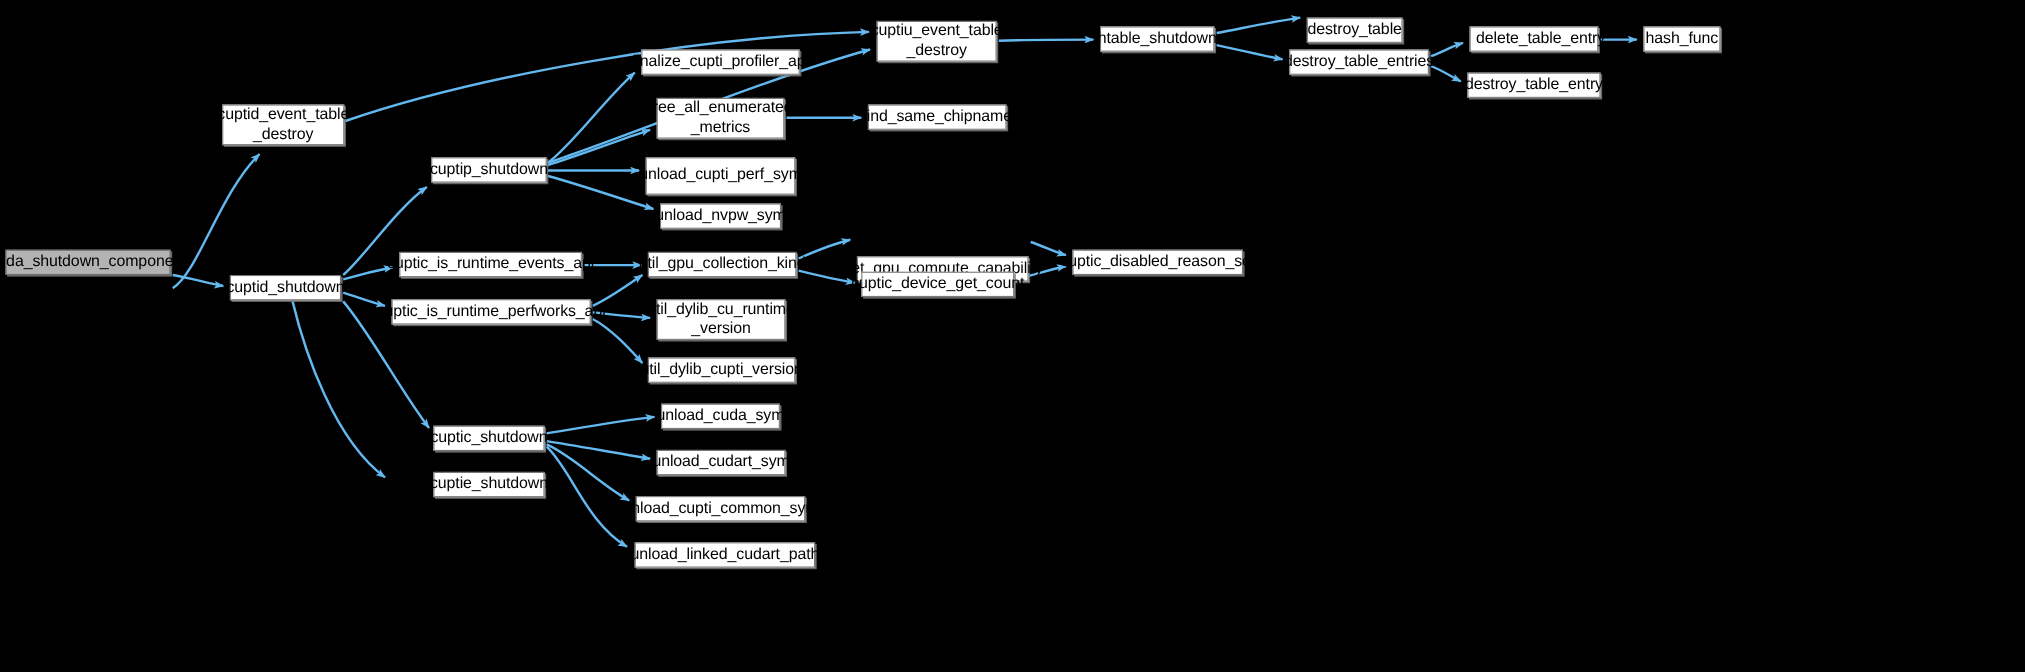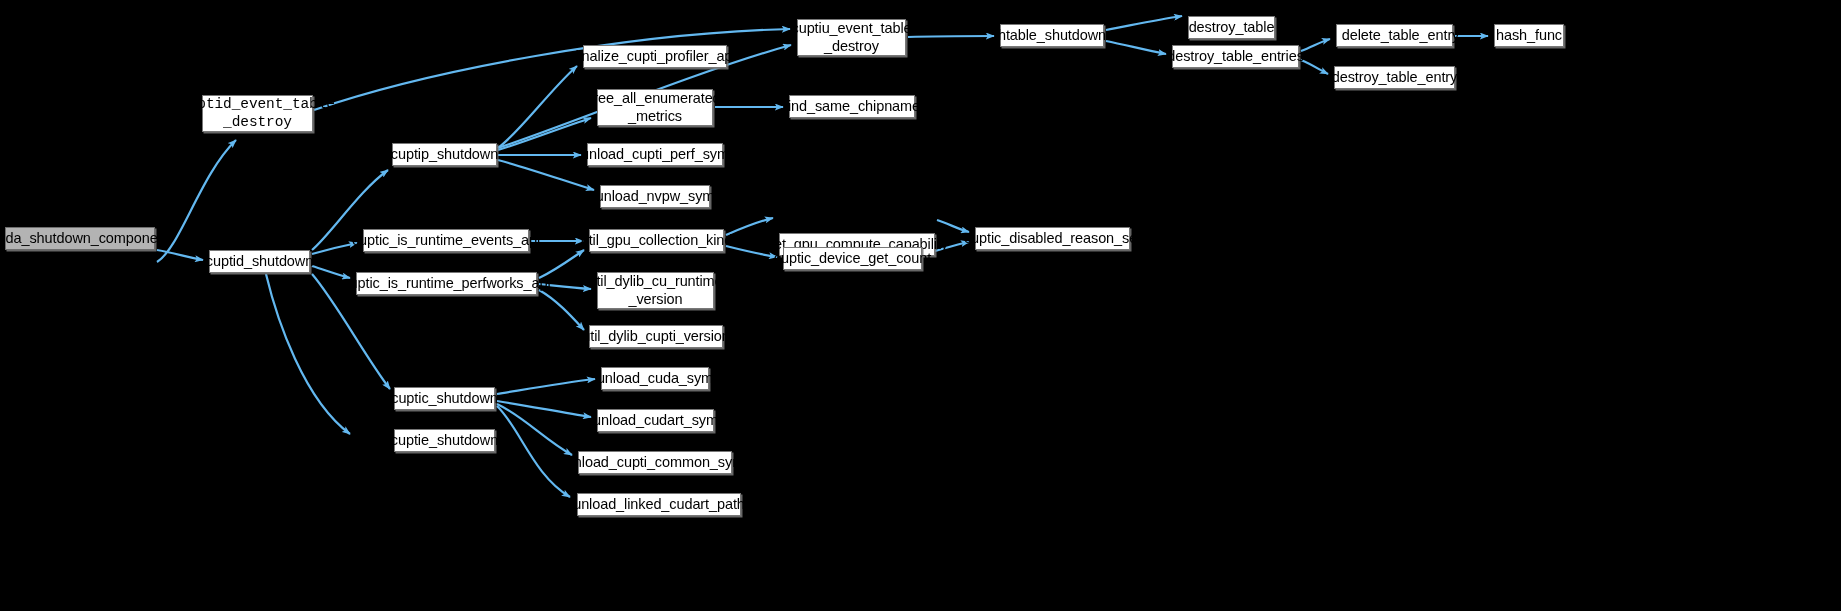--- a/index.html
+++ b/index.html
@@ -91,7 +91,7 @@
   </svg>
   <div id="nodes">
       <div class="node root" style="left: 5px; top: 227px; width: 150px; height: 23px;">cuda_shutdown_component</div>
-      <div class="node" style="left: 202px; top: 95px; width: 111px; height: 37px; font-family: Liberation Mono, monospace;">cuptid_event_table
+      <div class="node" style="left: 202px; top: 95px; width: 111px; height: 37px;">cuptid_event_table
 _destroy</div>
       <div class="node" style="left: 209px; top: 250px; width: 101px; height: 23px;">cuptid_shutdown</div>
       <div class="node" style="left: 392px; top: 143px; width: 105px; height: 23px;">cuptip_shutdown</div>

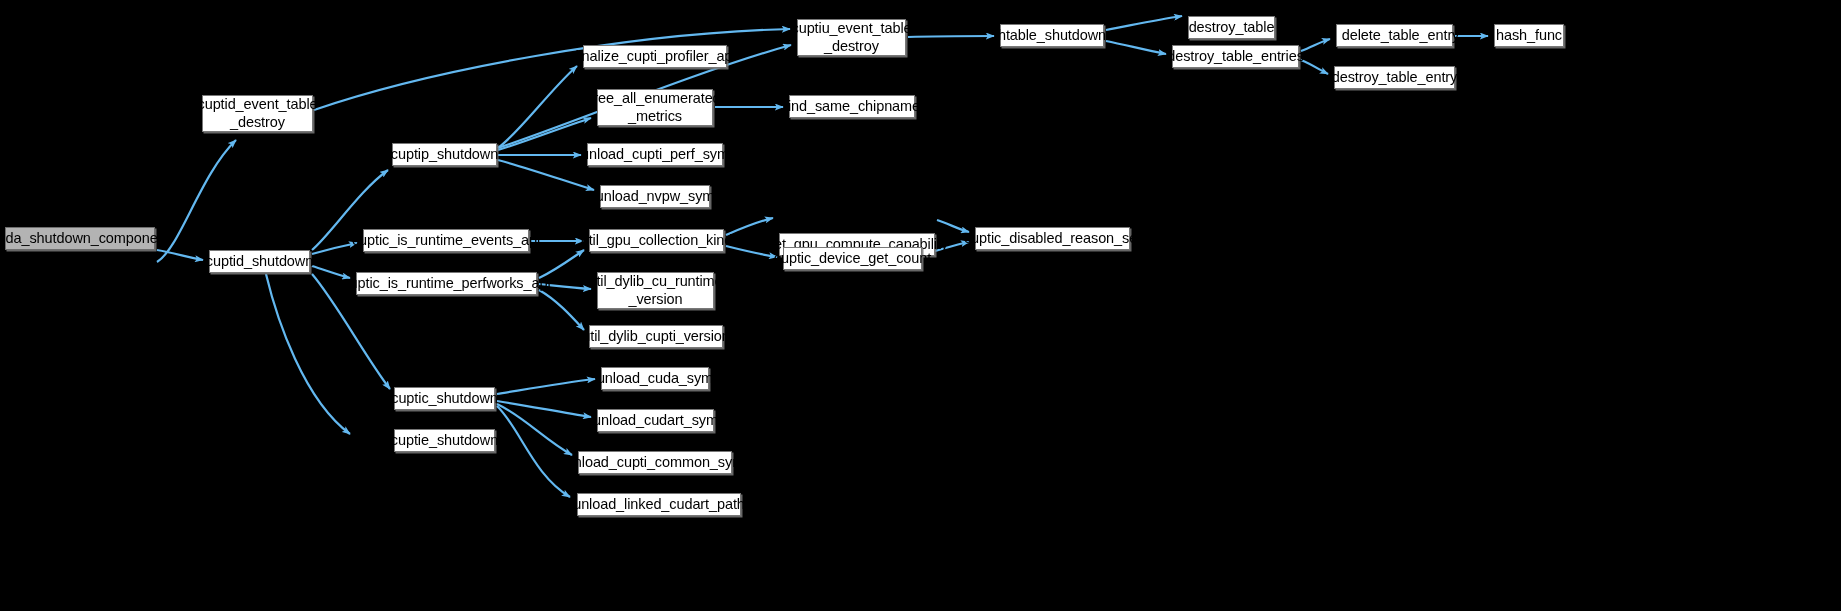--- a/index.html
+++ b/index.html
@@ -102,7 +102,7 @@
       <div class="node" style="left: 583px; top: 45px; width: 144px; height: 23px;">finalize_cupti_profiler_api</div>
       <div class="node" style="left: 597px; top: 89px; width: 116px; height: 37px;">free_all_enumerated
 _metrics</div>
-      <div class="node" style="left: 587px; top: 143px; width: 136px; height: 23px;">unload_cupti_perf_sym</div>
+      <div class="node" style="left: 587px; top: 143px; width: 136px; height: 34px;">unload_cupti_perf_sym</div>
       <div class="node" style="left: 600px; top: 185px; width: 110px; height: 23px;">unload_nvpw_sym</div>
       <div class="node" style="left: 589px; top: 229px; width: 135px; height: 23px;">util_gpu_collection_kind</div>
       <div class="node" style="left: 597px; top: 272px; width: 117px; height: 37px;">util_dylib_cu_runtime

